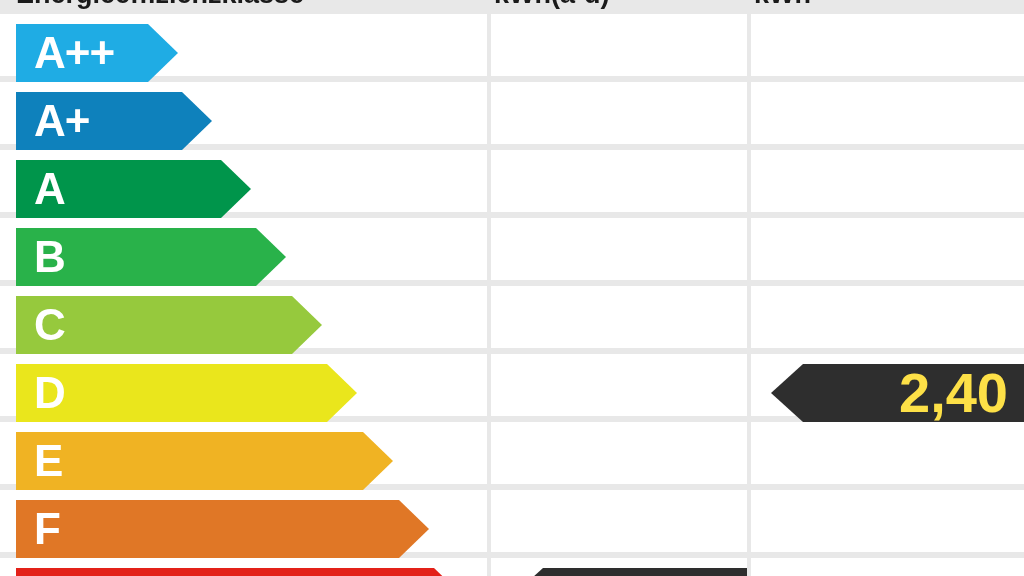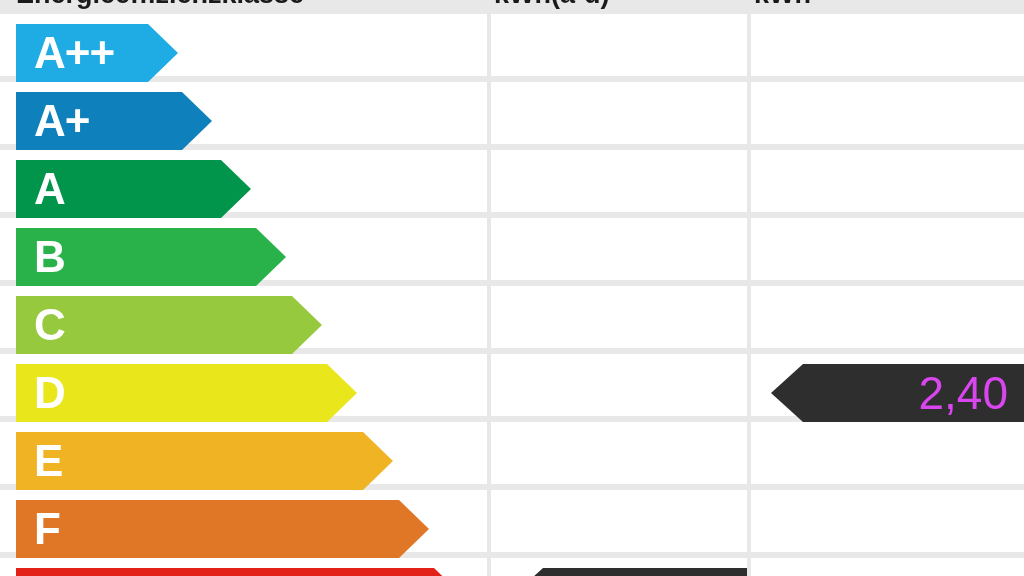--- a/index.html
+++ b/index.html
@@ -106,9 +106,9 @@
     clip-path: polygon(32px 0, 100% 0, 100% 100%, 32px 100%, 0 50%);
   }
   .marker-value {
-    color: #d946ef;
-    font-size: 46px;
-    font-weight: normal;
+    color: #fde047;
+    font-size: 56px;
+    font-weight: bold;
     line-height: 1;
     white-space: nowrap;
   }

